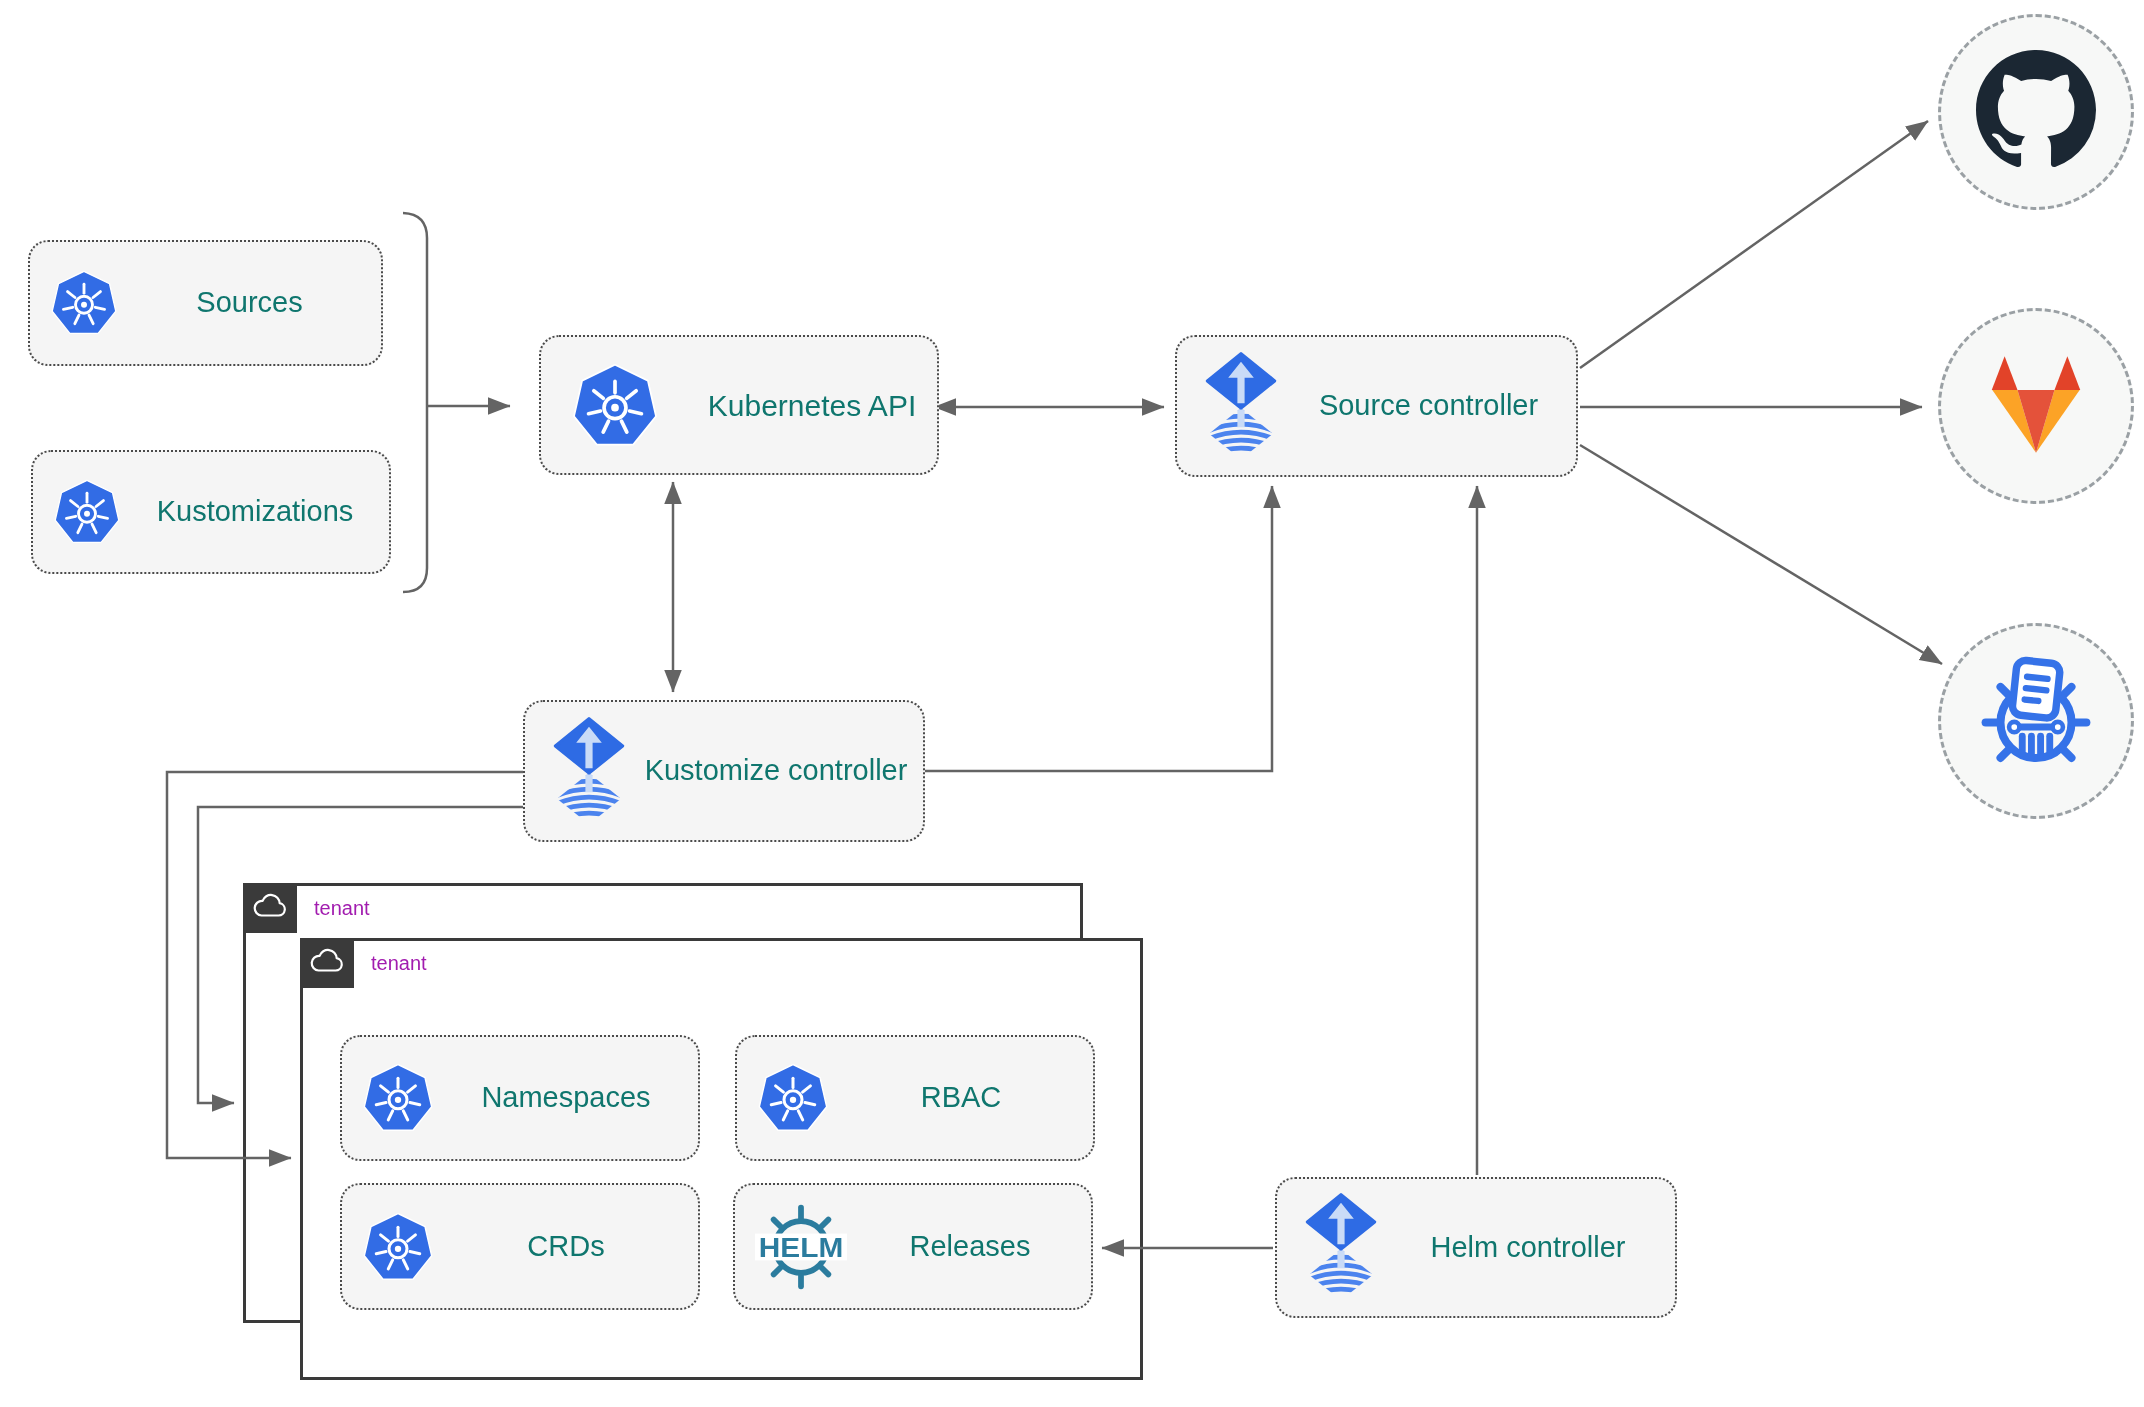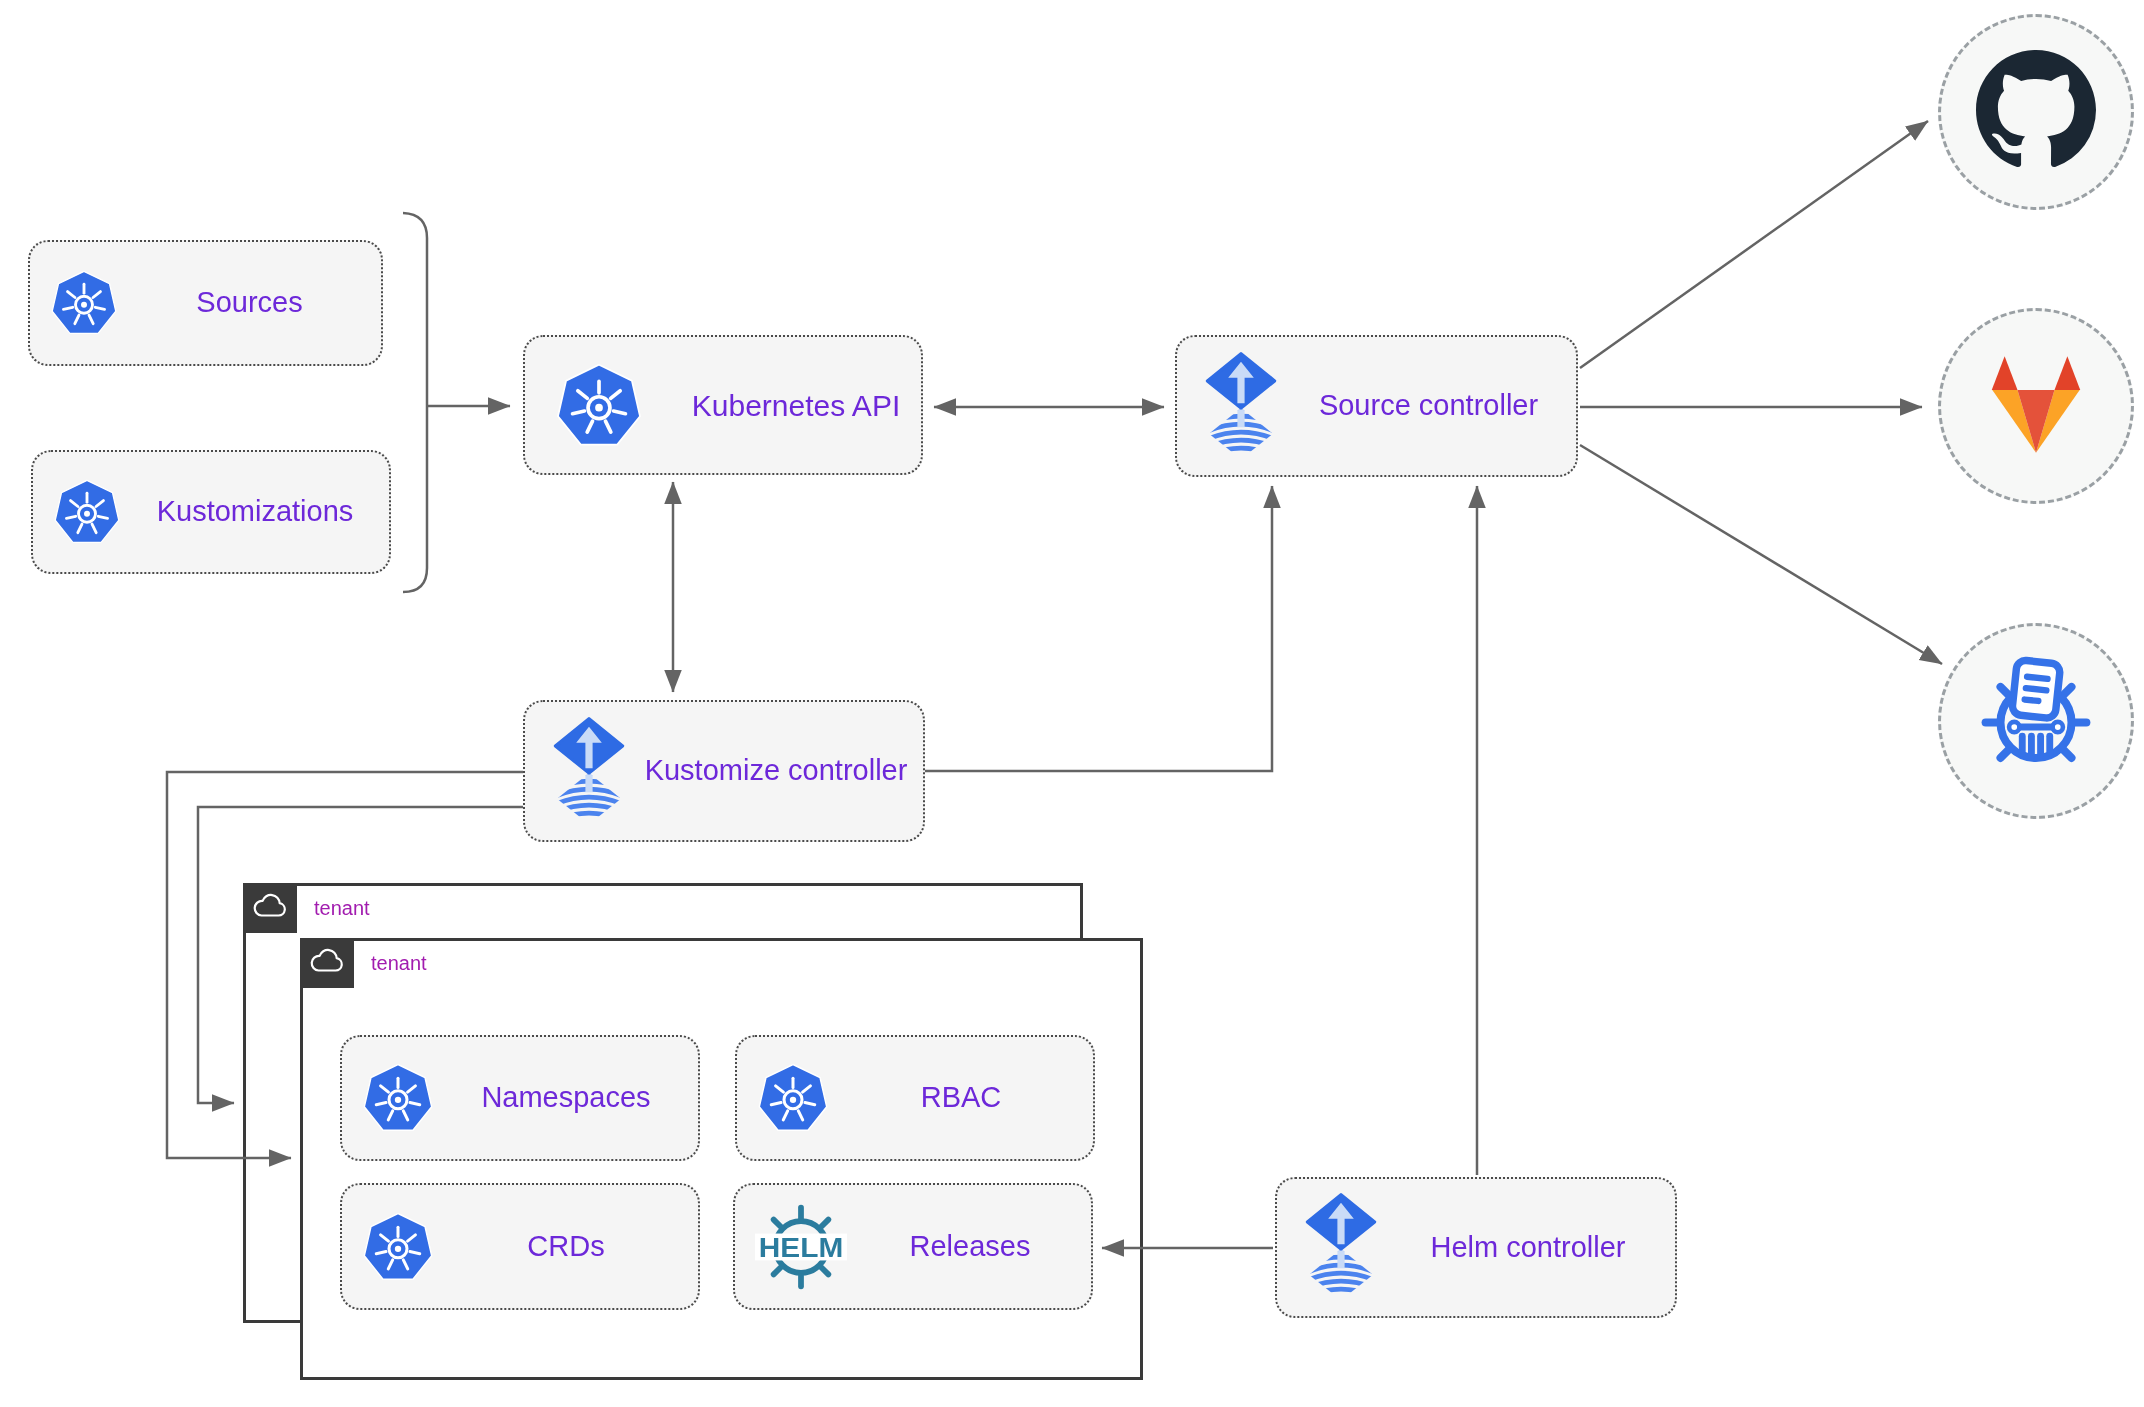--- a/index.html
+++ b/index.html
@@ -15,7 +15,7 @@
     border-radius:20px;display:flex;align-items:center;z-index:10;box-sizing:border-box;
   }
   .node .icon{flex:0 0 auto;display:flex;align-items:center;justify-content:center;}
-  .node .label{flex:1 1 auto;text-align:center;font-size:29px;line-height:1.3;color:#6d28d9;}
+  .node .label{flex:1 1 auto;text-align:center;font-size:29px;line-height:1.3;color:#0f766e;}
   .label .wrap2{max-width:180px;margin:8px auto;}
   
   .tenant{position:absolute;background:#ffffff;border:3px solid var(--tenant-border);z-index:1;box-sizing:border-box;}

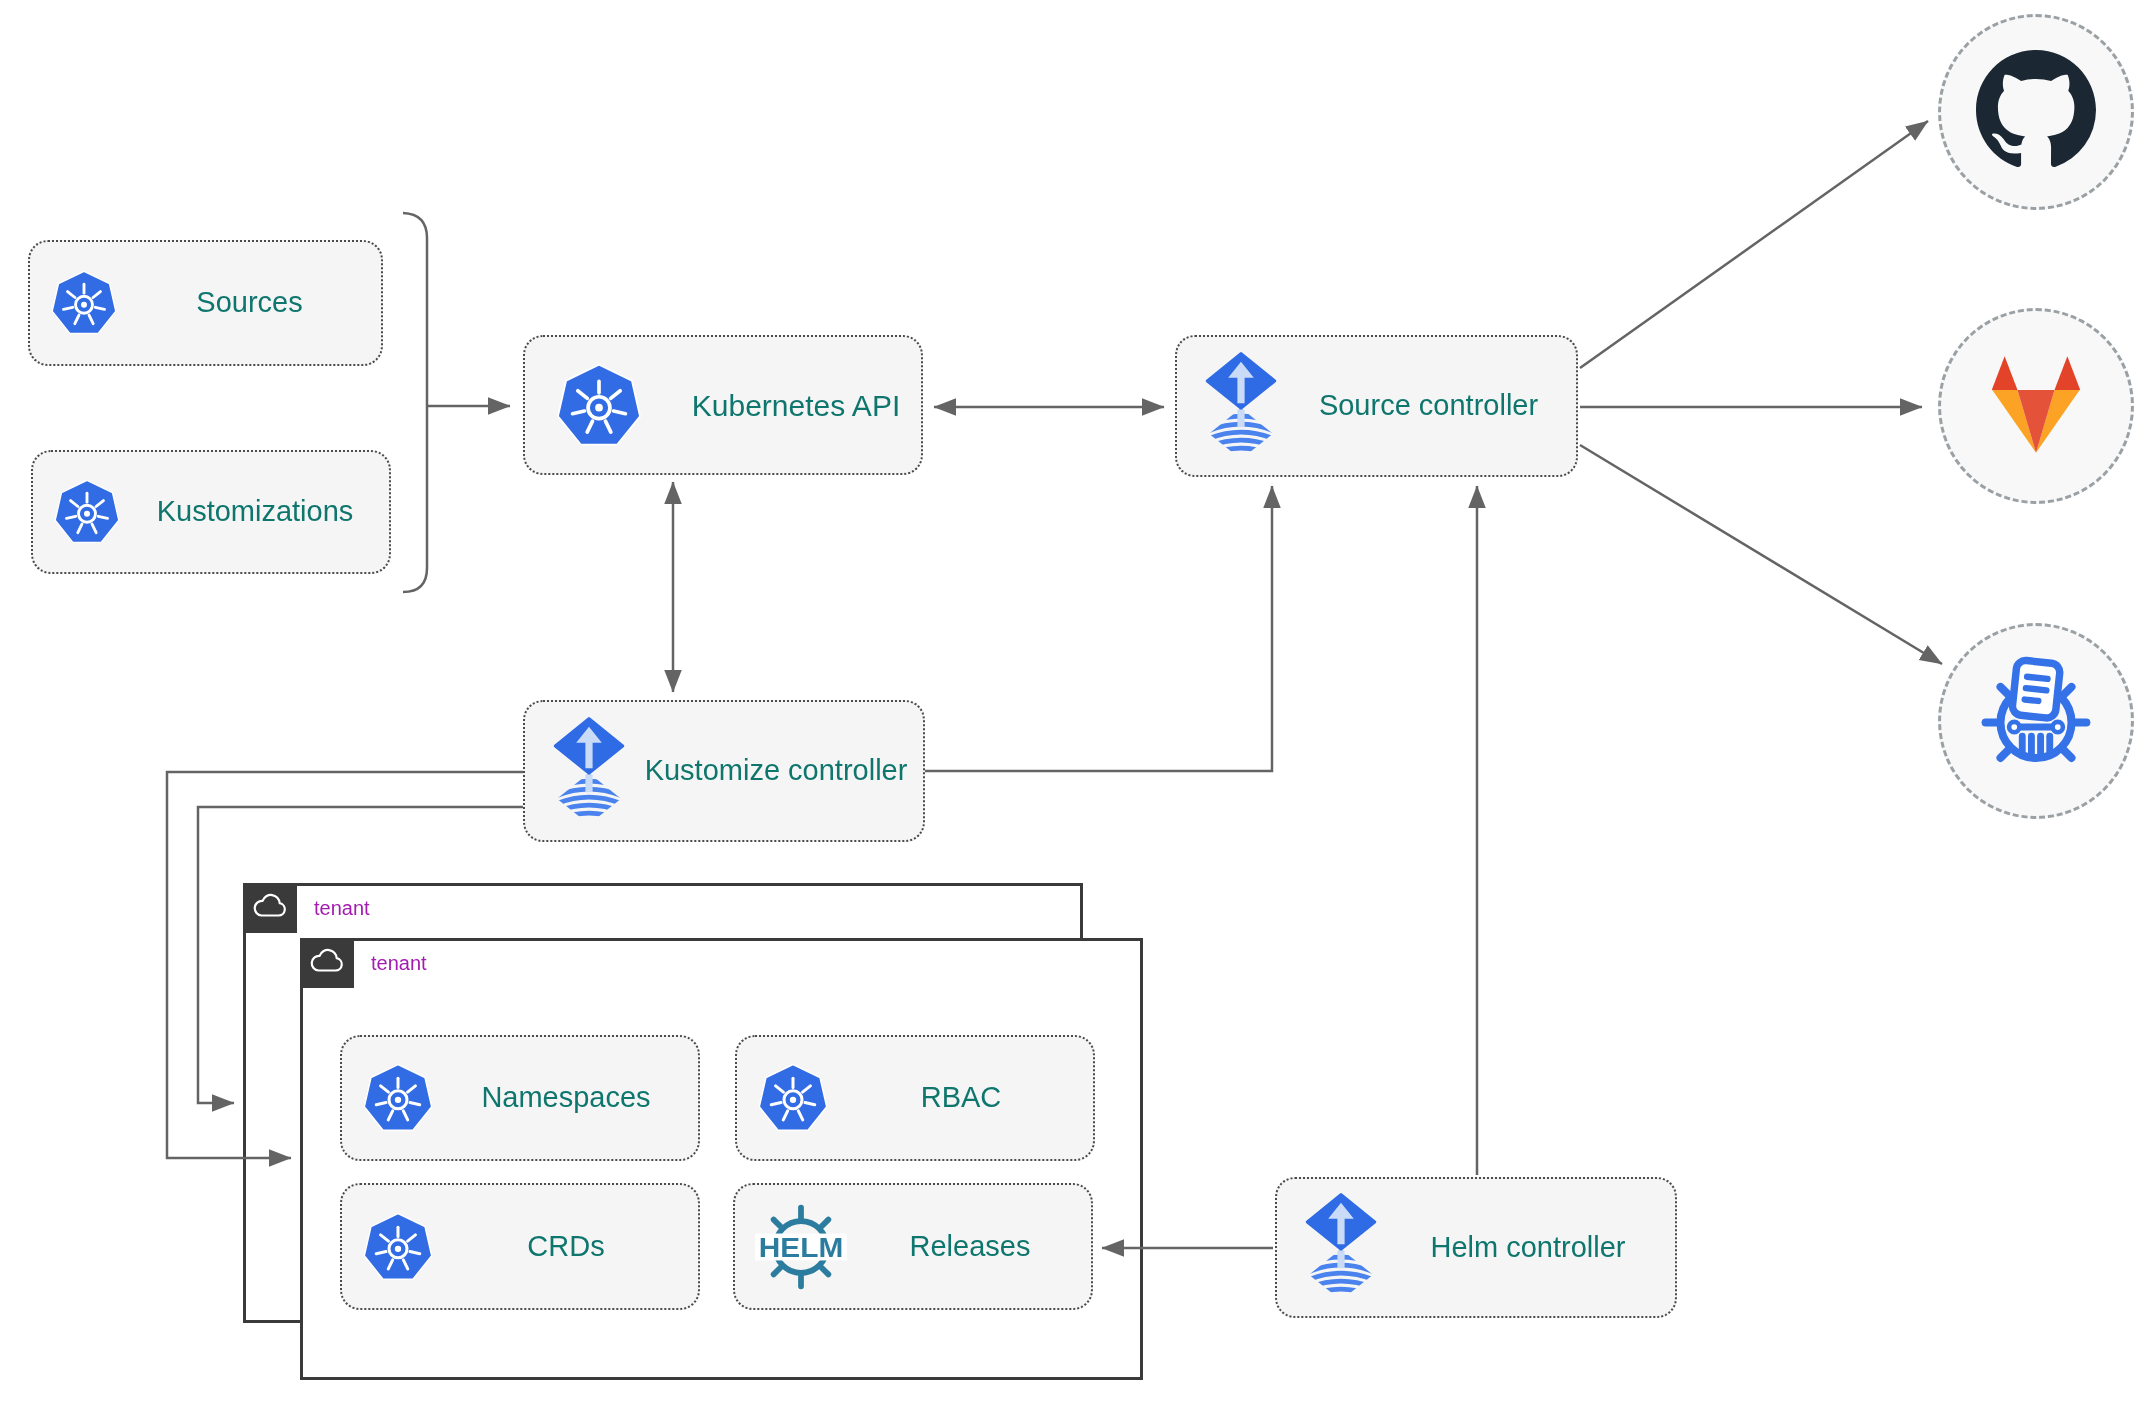--- a/index.html
+++ b/index.html
@@ -142,7 +142,7 @@
     <span class="label">Kustomizations</span>
   </div>
 
-  <div class="node" style="left:523px;top:335px;width:400px;height:140px;padding-left:30px;gap:28px;">
+  <div class="node" style="left:539px;top:335px;width:400px;height:140px;padding-left:30px;gap:28px;">
     <span class="icon">
       <svg width="88" height="85" viewBox="0 0 100 97">
           <use href="#k8s-icon"></use>

